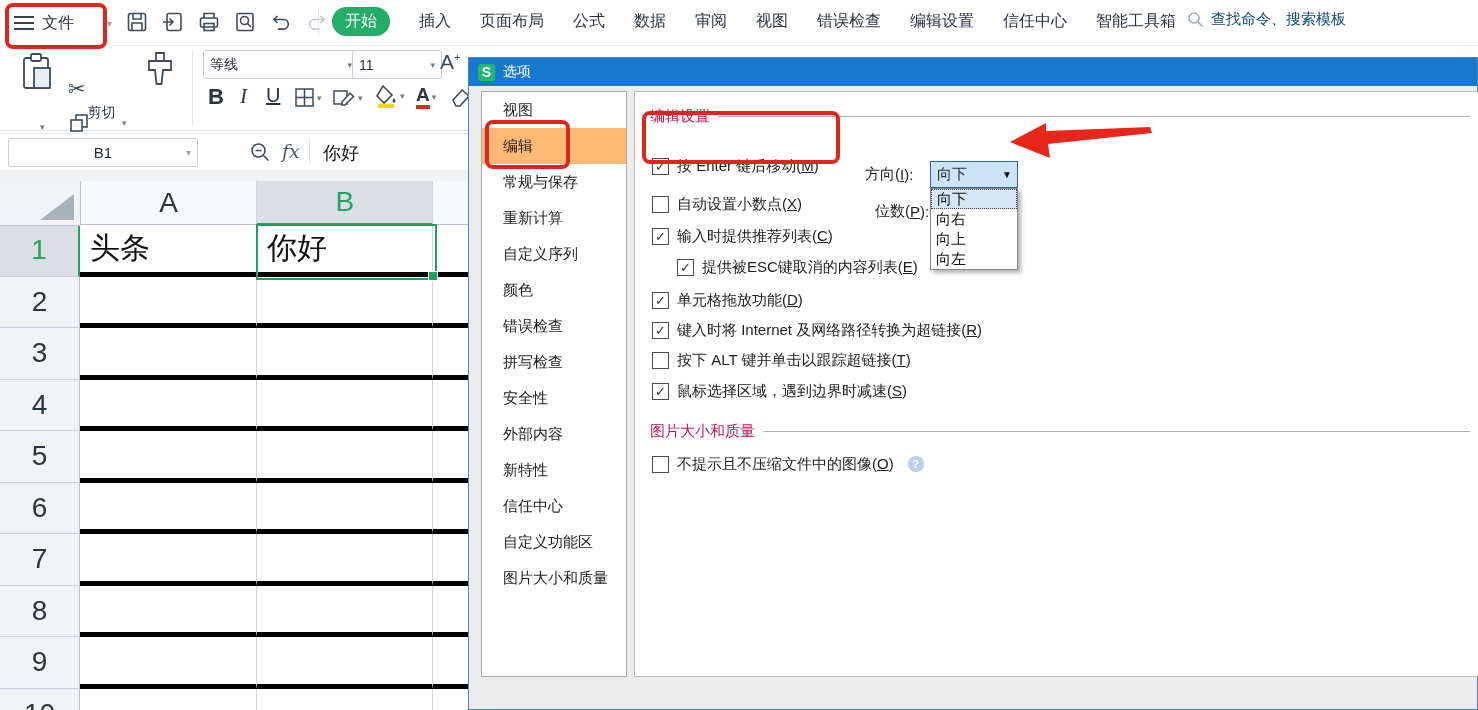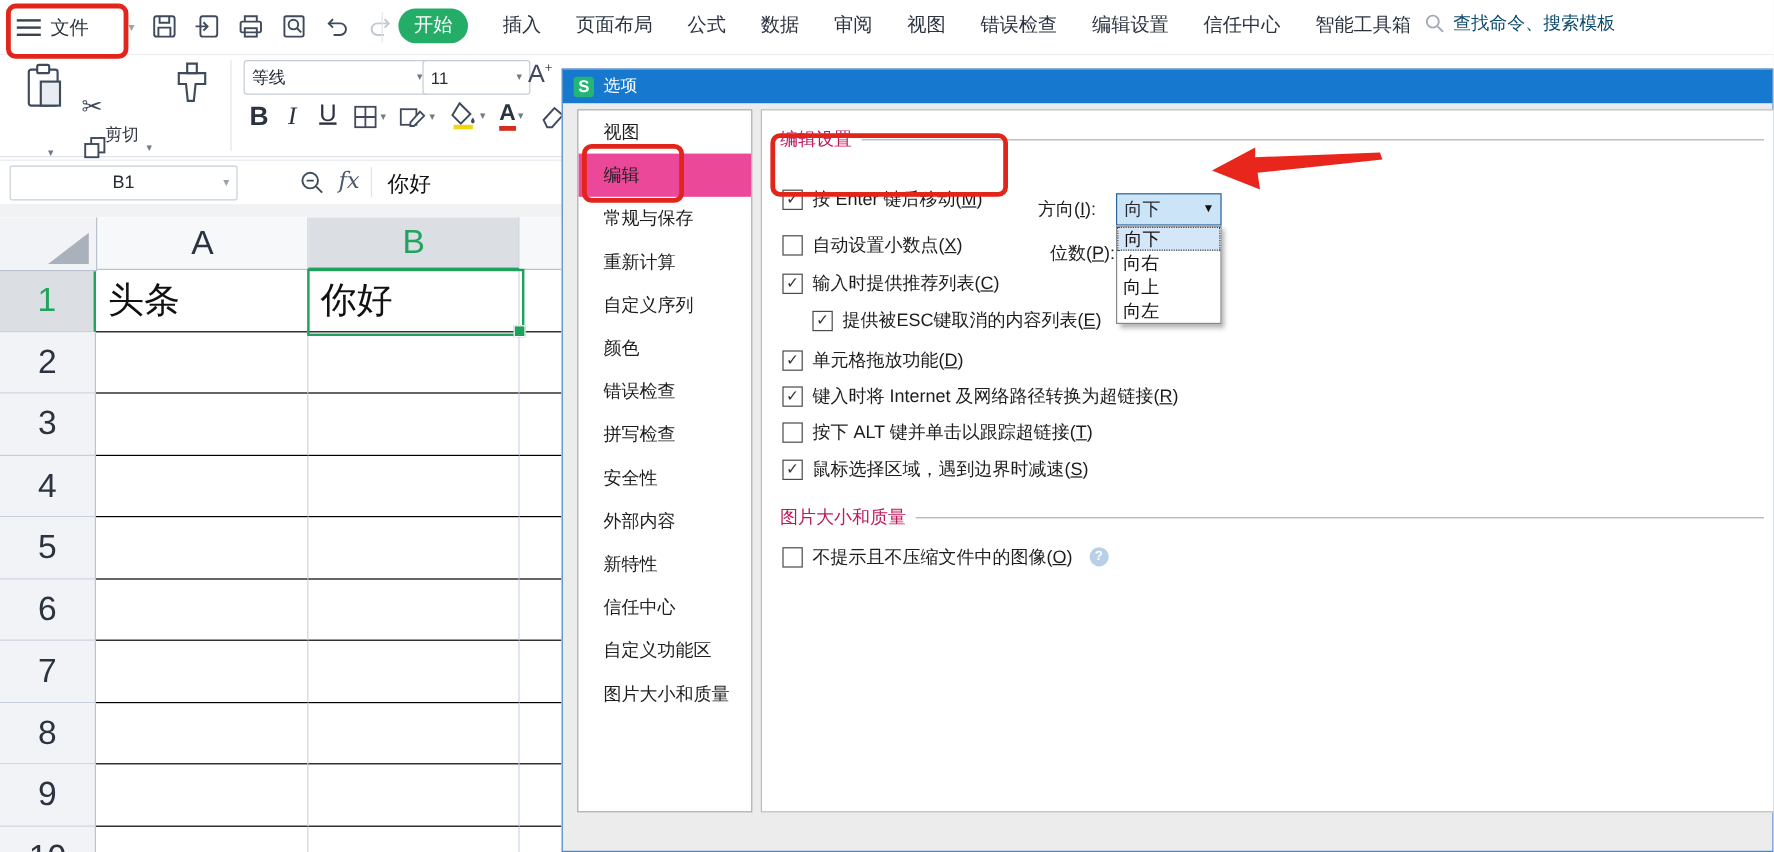--- a/index.html
+++ b/index.html
@@ -61,7 +61,7 @@
   .dtitle span{color:#fff;font-size:14px;}
   .listbox{position:absolute;left:12px;top:33px;width:146px;height:586px;background:#fff;border:1px solid #a8a8a8;box-sizing:border-box;overflow:hidden;}
   .litem{height:36px;display:flex;align-items:center;padding-left:21px;font-size:15px;color:#1d1d1f;cursor:pointer;}
-  .lsel{background:#ec4899;}
+  .lsel{background:#fdba74;}
   .panel{position:absolute;left:165px;top:33px;width:845px;height:586px;background:#fff;border:1px solid #b9b9b9;box-sizing:border-box;}
   .gtitle{position:absolute;display:flex;align-items:center;gap:8px;left:15px;right:8px;height:18px;font-size:15px;color:#be185d;}
   .gtitle .line{flex:1;height:1px;background:#b0b0b0;}

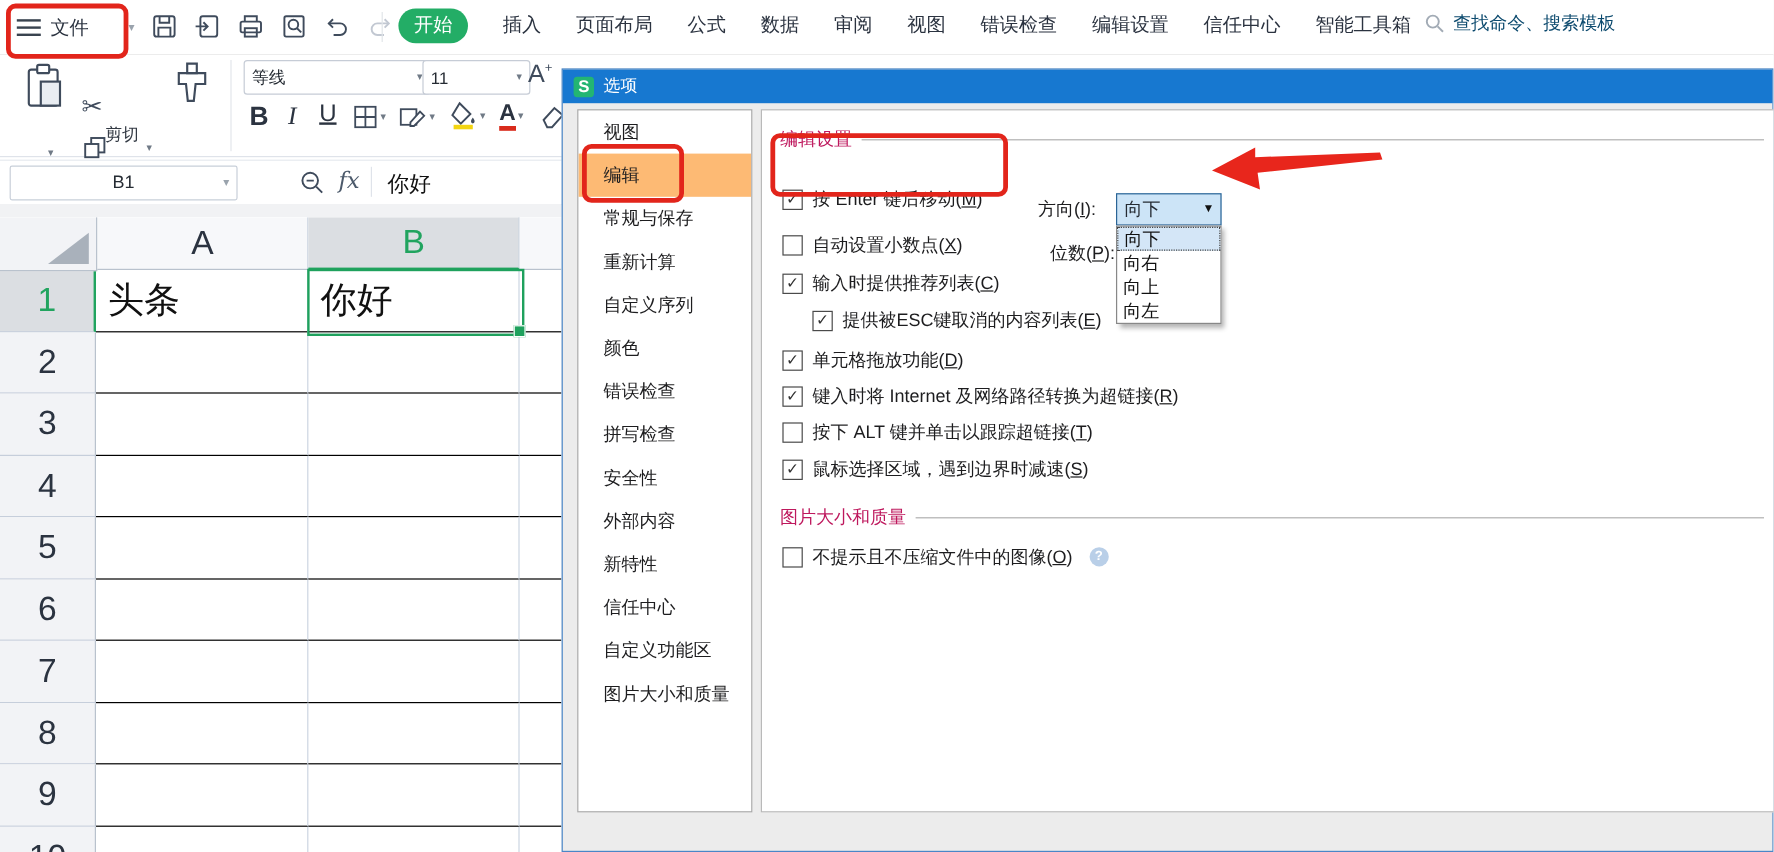--- a/index.html
+++ b/index.html
@@ -48,7 +48,7 @@
   .rhead{width:80px;display:flex;align-items:center;justify-content:center;font-size:28px;color:#2b3340;
          background:#f2f3f6;border-right:1px solid #b9c2cd;border-bottom:1px solid #c6cedb;box-sizing:border-box;}
   .rsel{background:#dbdee2;color:#21a45f;border-right:2px solid #21a45f;}
-  .cell{border-right:1px solid #ccd5e2;border-bottom:1px solid #000000;box-sizing:border-box;
+  .cell{border-right:1px solid #ccd5e2;border-bottom:5px solid #000000;box-sizing:border-box;
         font-size:30px;color:#111;display:flex;align-items:center;padding-left:10px;overflow:hidden;white-space:nowrap;}
   .ca{width:177px;} .cb{width:176px;} .cc{width:35px;border-right:none;padding-left:0;}
   .selbox{left:256px;top:224px;width:177px;height:52px;border:2.5px solid #1fa15d;pointer-events:none;}

